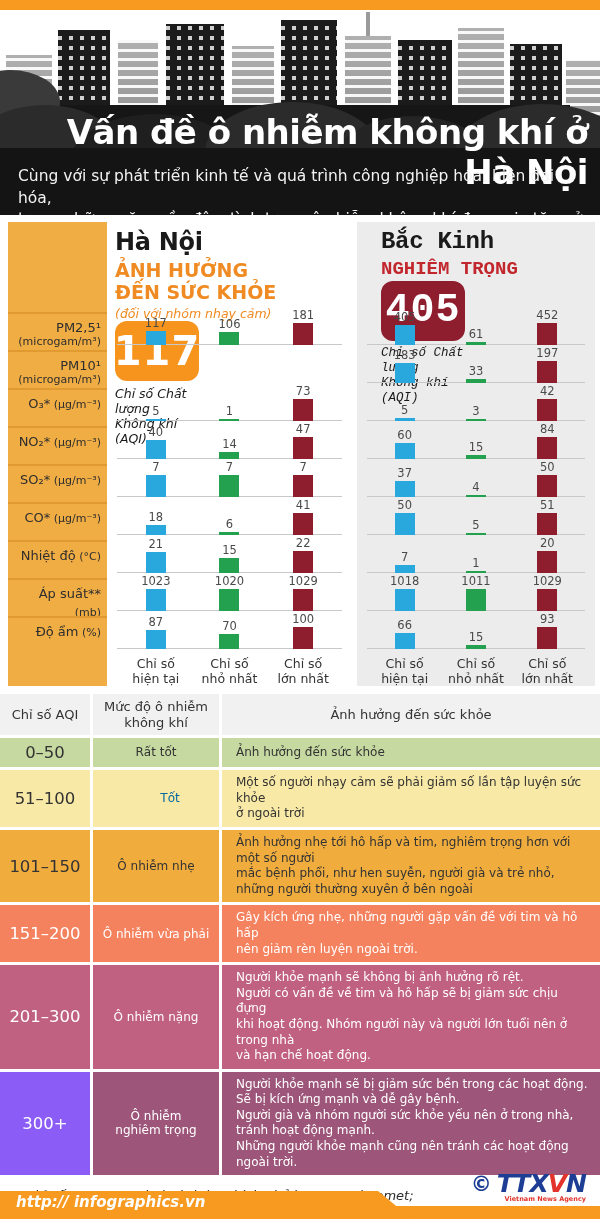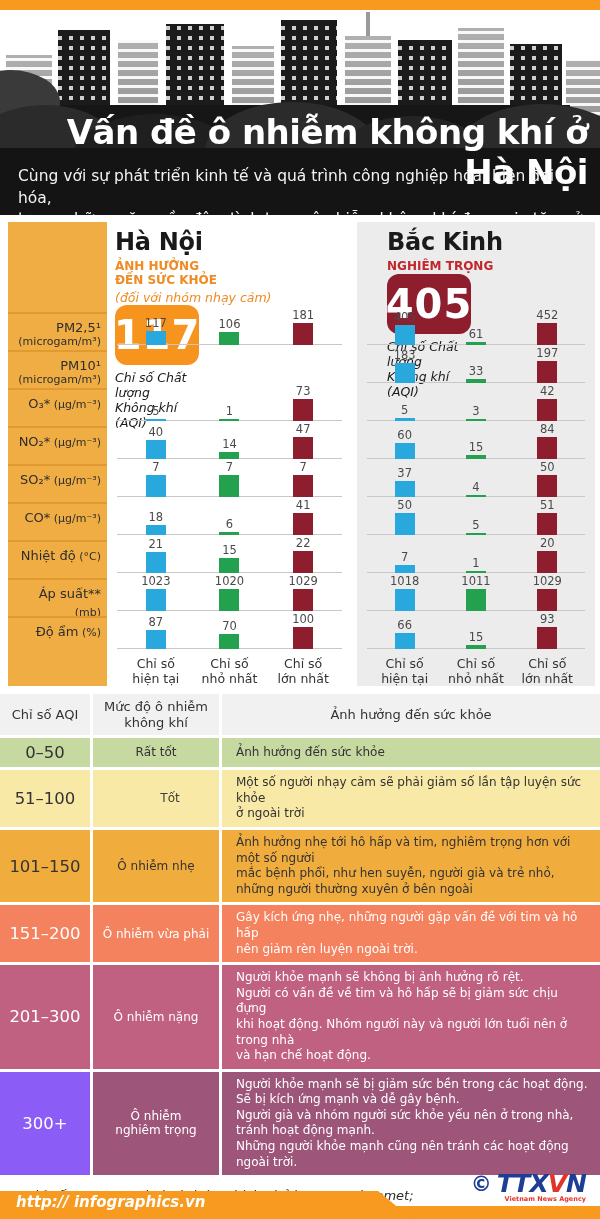--- a/index.html
+++ b/index.html
@@ -28,7 +28,7 @@
   .c-head{display:flex;height:90px;}
   .h-label{width:99px;margin-left:8px;}
   .h-city{width:245px;display:flex;padding:6px 4px 0 8px;box-sizing:border-box;flex-direction:column;}
-  .h-city.bk{width:216px;margin-left:5px;padding-left:30px;}
+  .h-city.bk{width:216px;margin-left:5px;padding-left:24px;font-family:Liberation Mono, monospace;}
   .city-left{flex:1;min-width:0;}
   .city-name{font-size:24px;font-weight:bold;color:#1a1a1a;letter-spacing:-.3px;}
   .city-status{margin-top:4px;font-size:12px;font-weight:bold;line-height:1.15;white-space:pre-line;}

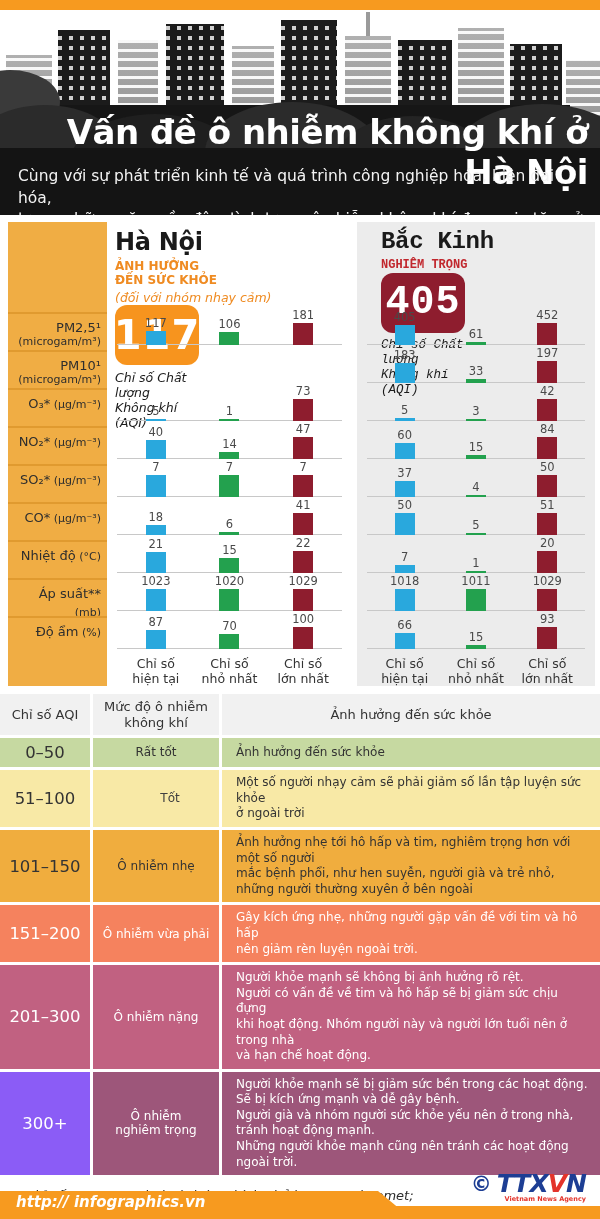--- a/index.html
+++ b/index.html
@@ -31,7 +31,7 @@
   .h-city.bk{width:216px;margin-left:5px;padding-left:24px;font-family:Liberation Mono, monospace;}
   .city-left{flex:1;min-width:0;}
   .city-name{font-size:24px;font-weight:bold;color:#1a1a1a;letter-spacing:-.3px;}
-  .city-status{margin-top:4px;font-size:12px;font-weight:bold;line-height:1.15;white-space:pre-line;}
+  .city-status{margin-top:4px;font-size:19px;font-weight:bold;line-height:1.15;white-space:pre-line;}
   .st-orange{color:#ef8b22;}
   .st-red{color:#c1272d;}
   .city-note{font-size:12.5px;font-style:italic;color:#ef8b22;margin-top:2px;white-space:nowrap;}

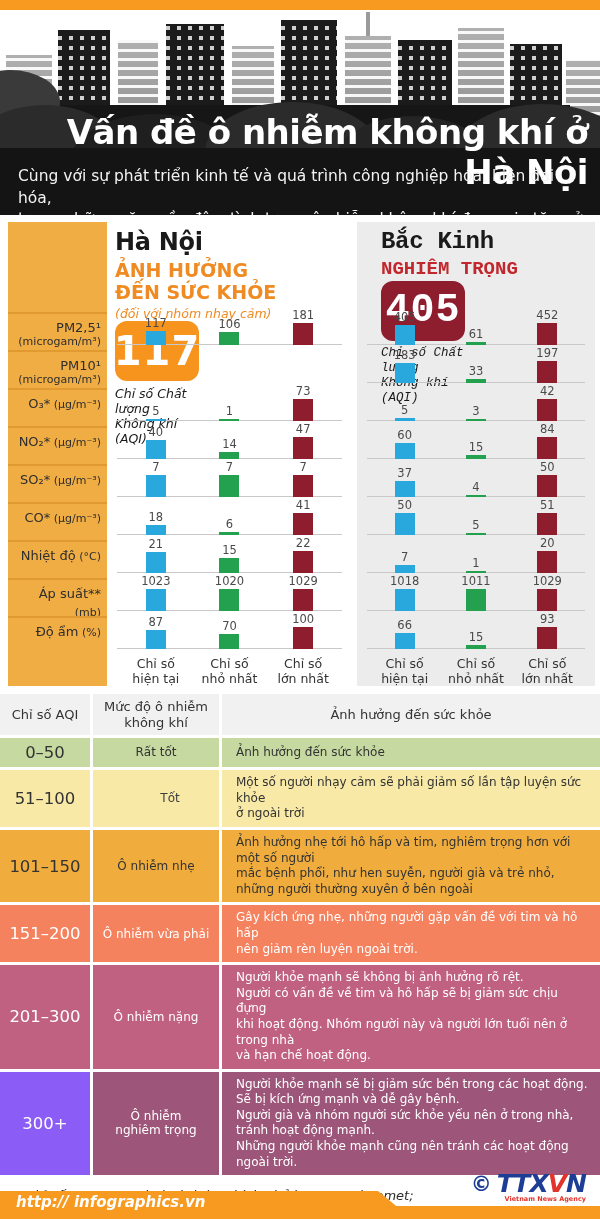--- a/index.html
+++ b/index.html
@@ -451,7 +451,7 @@
       <div class="acell level" style="white-space: pre-line; background: rgb(198, 217, 161); color: rgb(51, 51, 51);">Rất tốt</div>
       <div class="acell effect" style="background: rgb(198, 217, 161); color: rgb(51, 51, 51);">Ảnh hưởng đến sức khỏe</div>
       <div class="acell range" style="background: rgb(248, 233, 166); color: rgb(51, 51, 51);">51–100</div>
-      <div class="acell level" style="white-space: pre-line; background: rgb(248, 233, 166); color: #404040; padding-left: 36px;">Tốt</div>
+      <div class="acell level" style="white-space: pre-line; background: rgb(248, 233, 166); color: #0369a1; padding-left: 36px;">Tốt</div>
       <div class="acell effect" style="background: rgb(248, 233, 166); color: rgb(51, 51, 51);">Một số người nhạy cảm sẽ phải giảm số lần tập luyện sức khỏe
 ở ngoài trời</div>
       <div class="acell range" style="background: rgb(240, 173, 62); color: rgb(51, 51, 51);">101–150</div>

